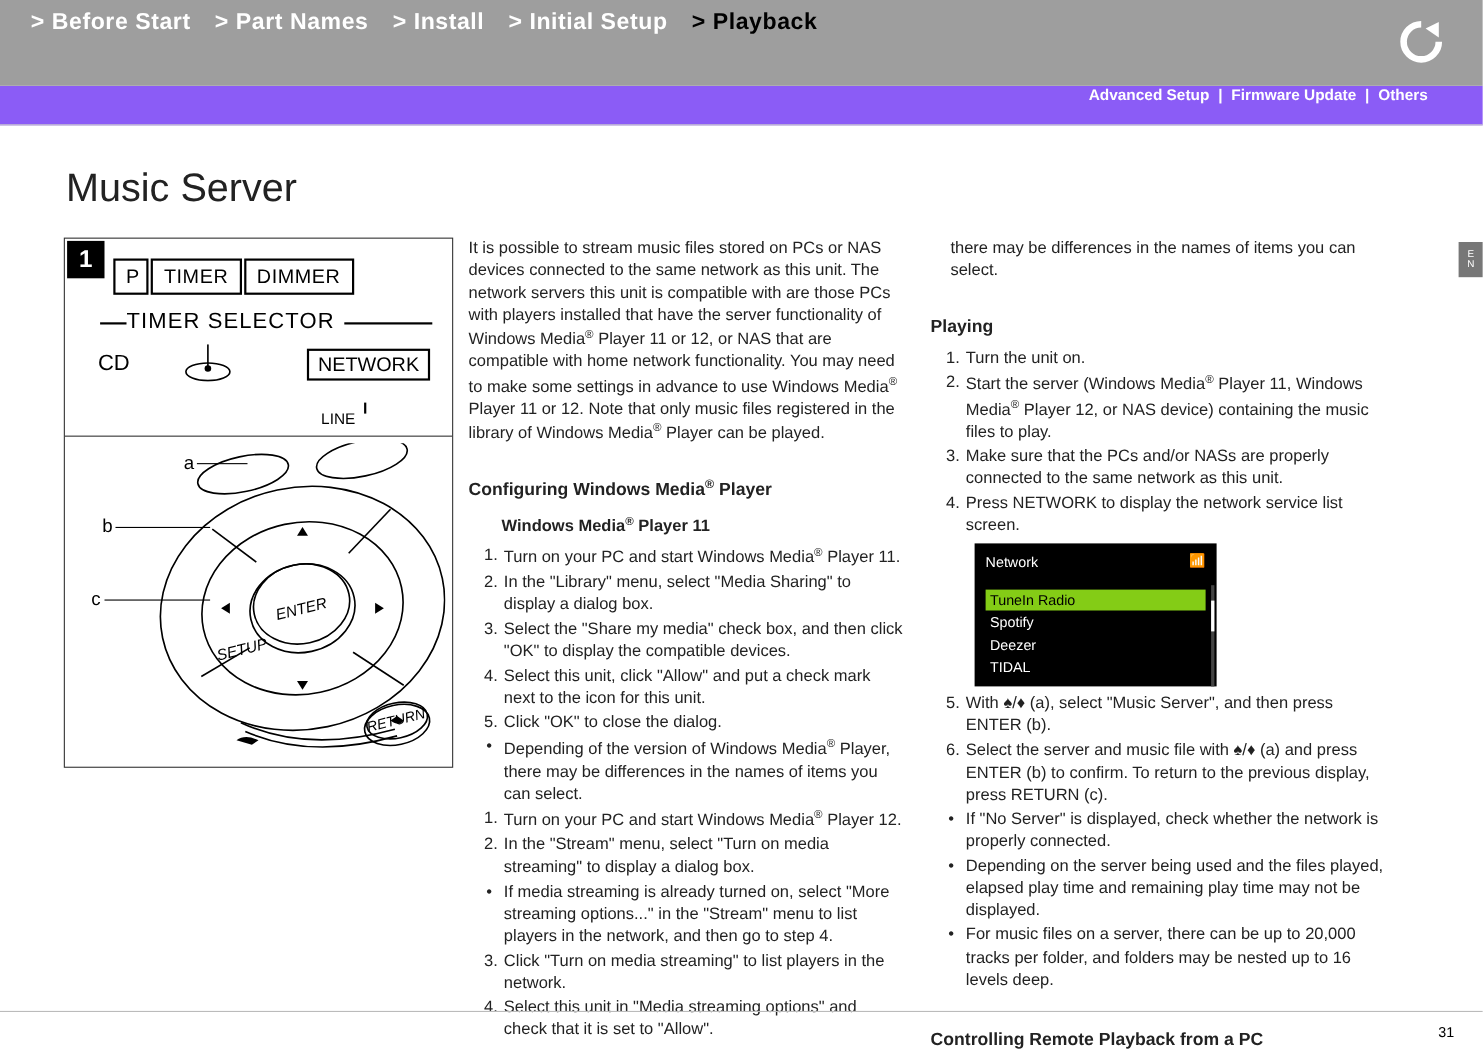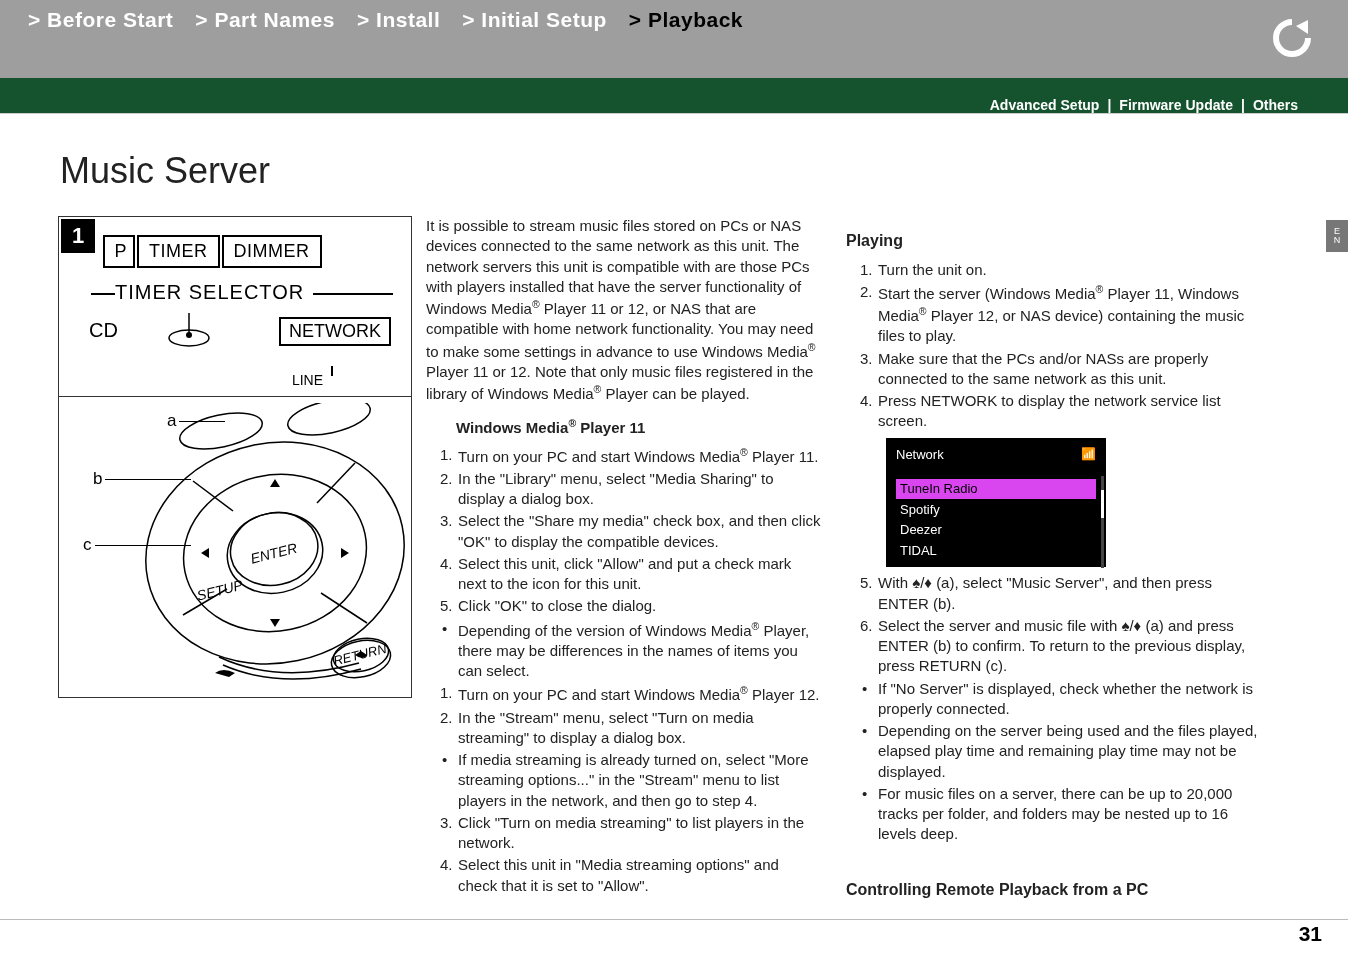--- a/index.html
+++ b/index.html
@@ -10,7 +10,7 @@
 .crumb.active{color:#000}
 .back-icon{position:absolute;right:30px;top:12px}
 .back-icon svg{width:52px;height:52px}
-.subbar{background:#14532d;height:36px;width:100%;display:flex;justify-content:flex-end;align-items:flex-end;padding-right:50px;gap:8px;border-bottom:1px solid #ccc}
+.subbar{background:#8b5cf6;height:36px;width:100%;display:flex;justify-content:flex-end;align-items:flex-start;padding-right:50px;gap:8px;border-bottom:1px solid #ccc}
 .subbar span{color:#fff;font-size:14px;font-weight:bold}
 .subbar .sep{color:#fff;font-size:14px}
 .lang-tab{position:absolute;right:0;top:220px;width:22px;height:32px;background:#777;color:#fff;font-size:9px;display:flex;flex-direction:column;align-items:center;justify-content:center;line-height:1}

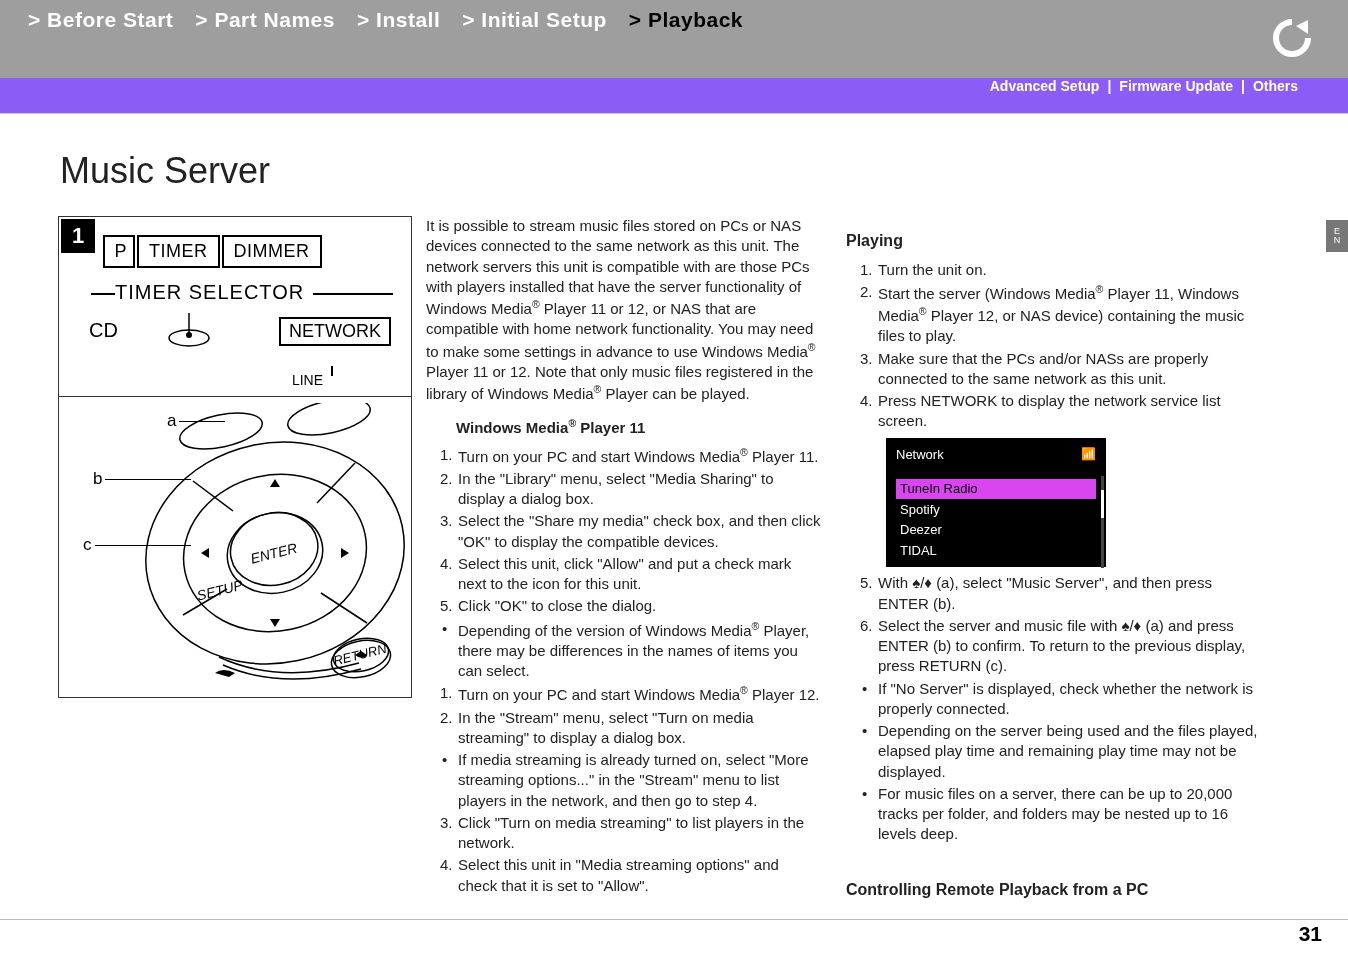--- a/index.html
+++ b/index.html
@@ -37,7 +37,7 @@
 .ln{position:absolute;background:#000;height:1px}
 .col-mid{width:420px;padding-right:24px;font-size:15px;line-height:1.35;color:#222}
 .col-right{width:420px;font-size:15px;line-height:1.35;color:#222}
-.para{margin-bottom:12px}
+.para{margin-bottom:30px}
 h3{font-size:16px;font-weight:bold;margin:14px 0 8px}
 h4{font-size:15px;font-weight:bold;margin:10px 0 6px;padding-left:30px}
 .ol{padding-left:14px}

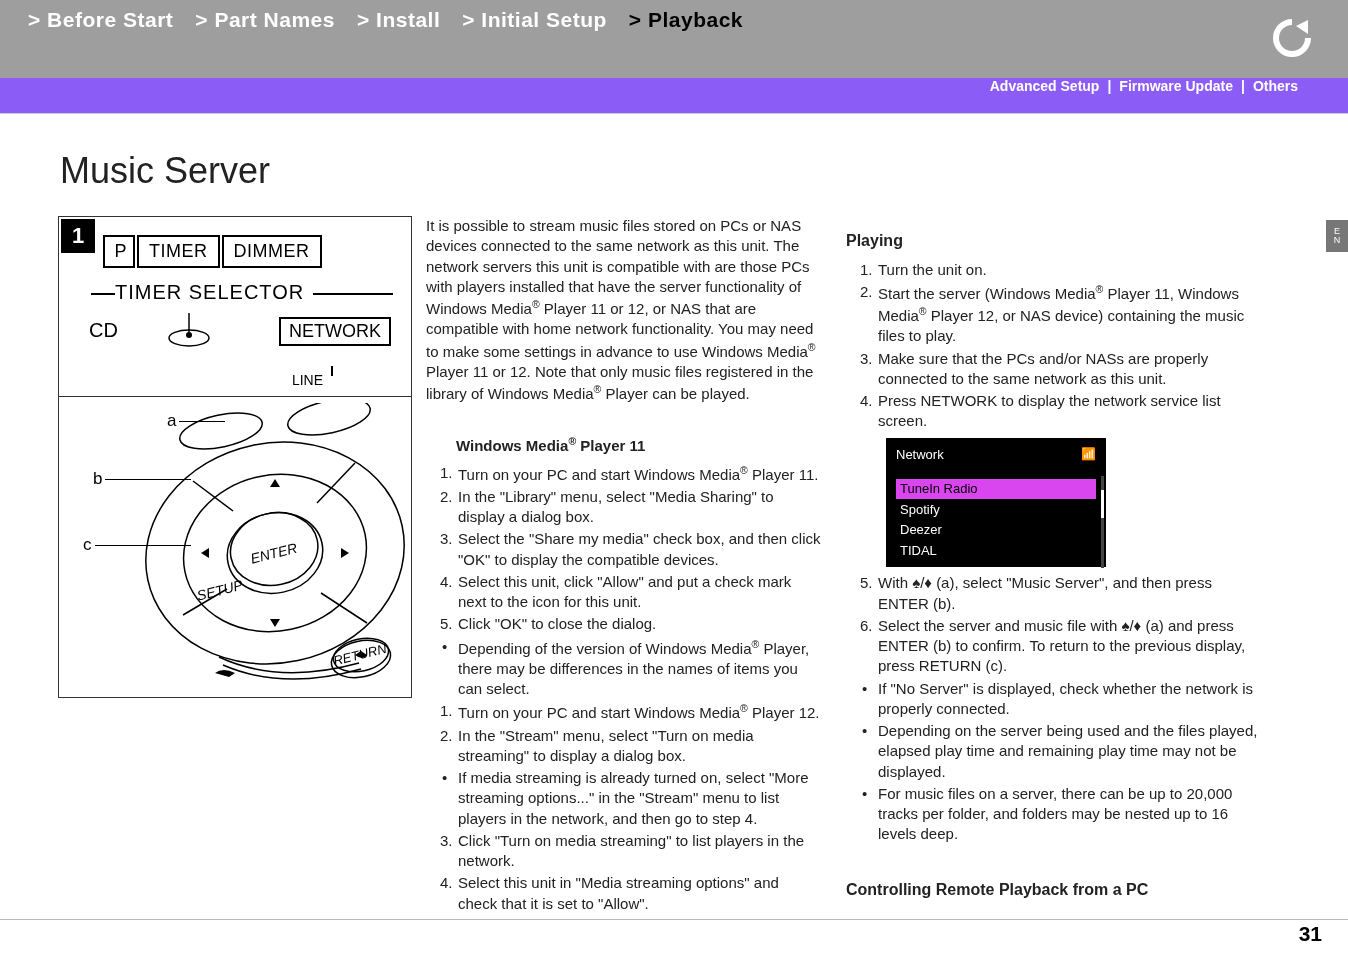--- a/index.html
+++ b/index.html
@@ -212,6 +212,7 @@
   </div>
 
   <div class="col-right">
+    <p class="para" style="padding-left:18px">there may be differences in the names of items you can select.</p>
     <h3>Playing</h3>
     <div class="ol">
       <div class="li">

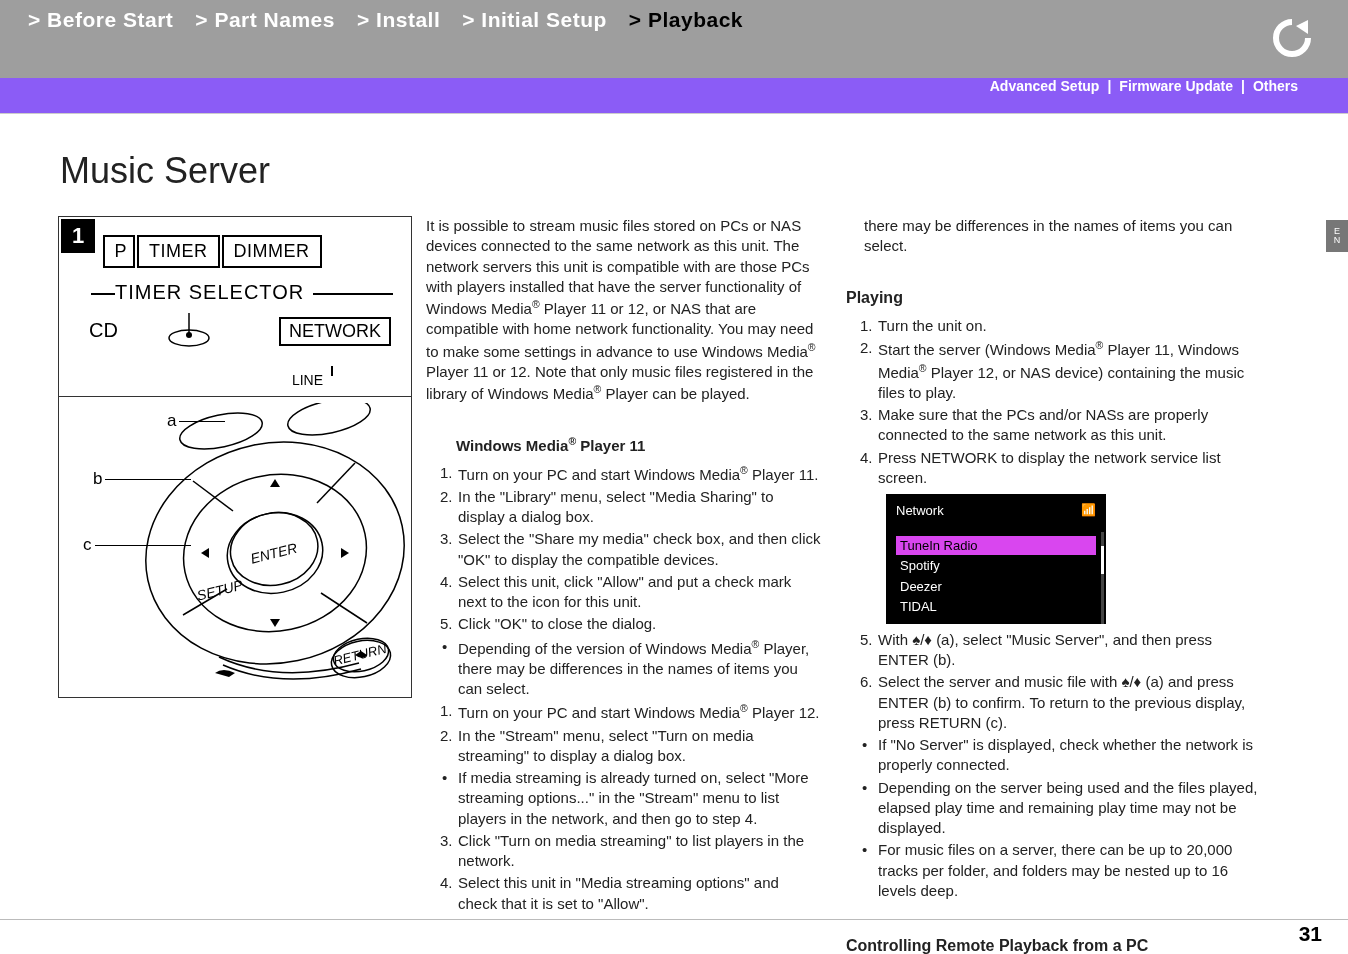--- a/index.html
+++ b/index.html
@@ -159,6 +159,7 @@
 
   <div class="col-mid">
     <p class="para">It is possible to stream music files stored on PCs or NAS devices connected to the same network as this unit. The network servers this unit is compatible with are those PCs with players installed that have the server functionality of Windows Media<sup>®</sup> Player 11 or 12, or NAS that are compatible with home network functionality. You may need to make some settings in advance to use Windows Media<sup>®</sup> Player 11 or 12. Note that only music files registered in the library of Windows Media<sup>®</sup> Player can be played.</p>
+    <h3>Configuring Windows Media<sup>®</sup> Player</h3>
     <h4>Windows Media<sup>®</sup> Player 11</h4>
     <div class="ol">
       <div class="li">

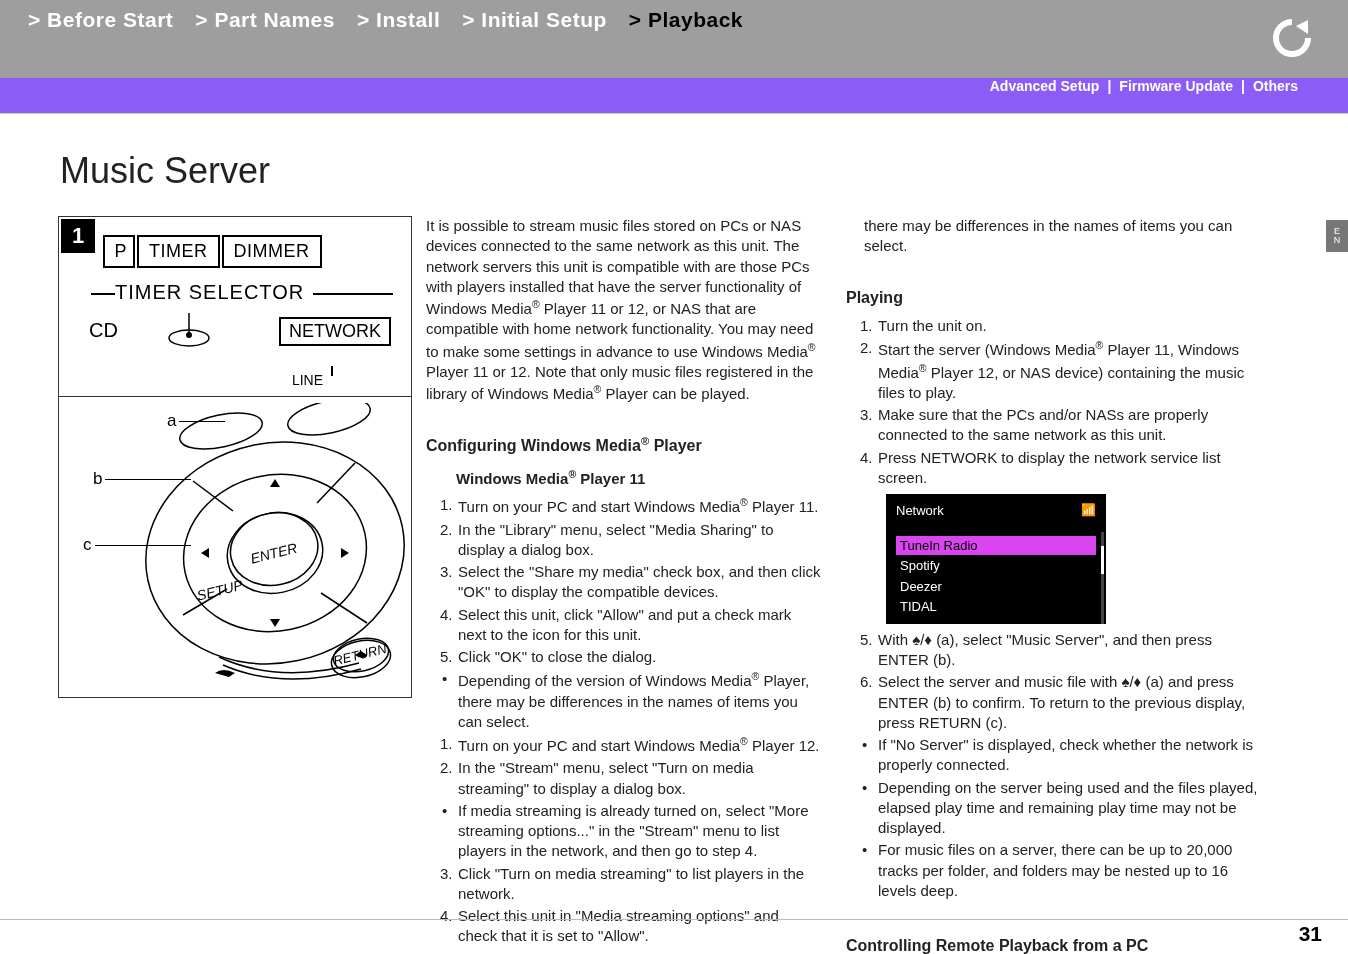--- a/index.html
+++ b/index.html
@@ -50,7 +50,7 @@
 .screen-box{background:#000;width:220px;margin:6px 0 6px 40px;padding:8px 10px 6px;color:#fff;font-size:13px;position:relative}
 .screen-hdr{font-size:13px;margin-bottom:16px}
 .screen-item{font-size:13px;padding:1px 4px;margin-bottom:1px}
-.screen-item.sel{background:#d946ef;color:#000}
+.screen-item.sel{background:#84cc16;color:#000}
 .wifi-ico{position:absolute;right:10px;top:8px;color:#fff;font-size:12px}
 .scroll-bar{position:absolute;right:2px;top:38px;width:3px;height:92px;background:#444}
 .scroll-thumb{position:absolute;right:2px;top:52px;width:3px;height:28px;background:#fff}

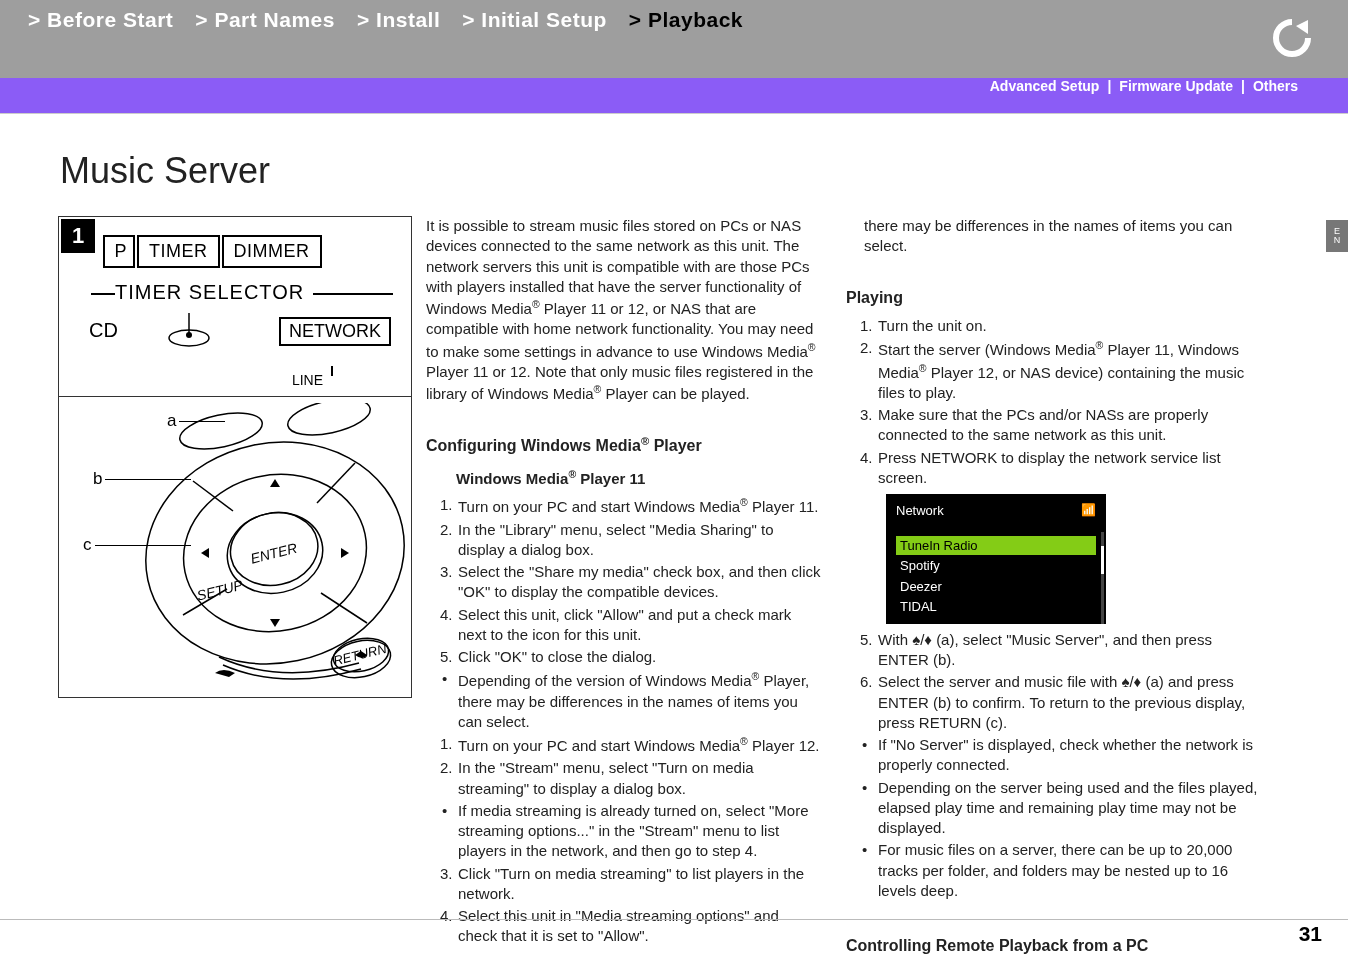--- a/index.html
+++ b/index.html
@@ -54,7 +54,7 @@
 .wifi-ico{position:absolute;right:10px;top:8px;color:#fff;font-size:12px}
 .scroll-bar{position:absolute;right:2px;top:38px;width:3px;height:92px;background:#444}
 .scroll-thumb{position:absolute;right:2px;top:52px;width:3px;height:28px;background:#fff}
-.page-num{position:absolute;bottom:8px;right:26px;font-size:21px;font-weight:bold}
+.page-num{position:absolute;bottom:8px;right:26px;font-size:13px;font-weight:normal}
 .footer-line{position:absolute;bottom:34px;left:0;right:0;height:1px;background:#bbb}
 </style>
 </head>

